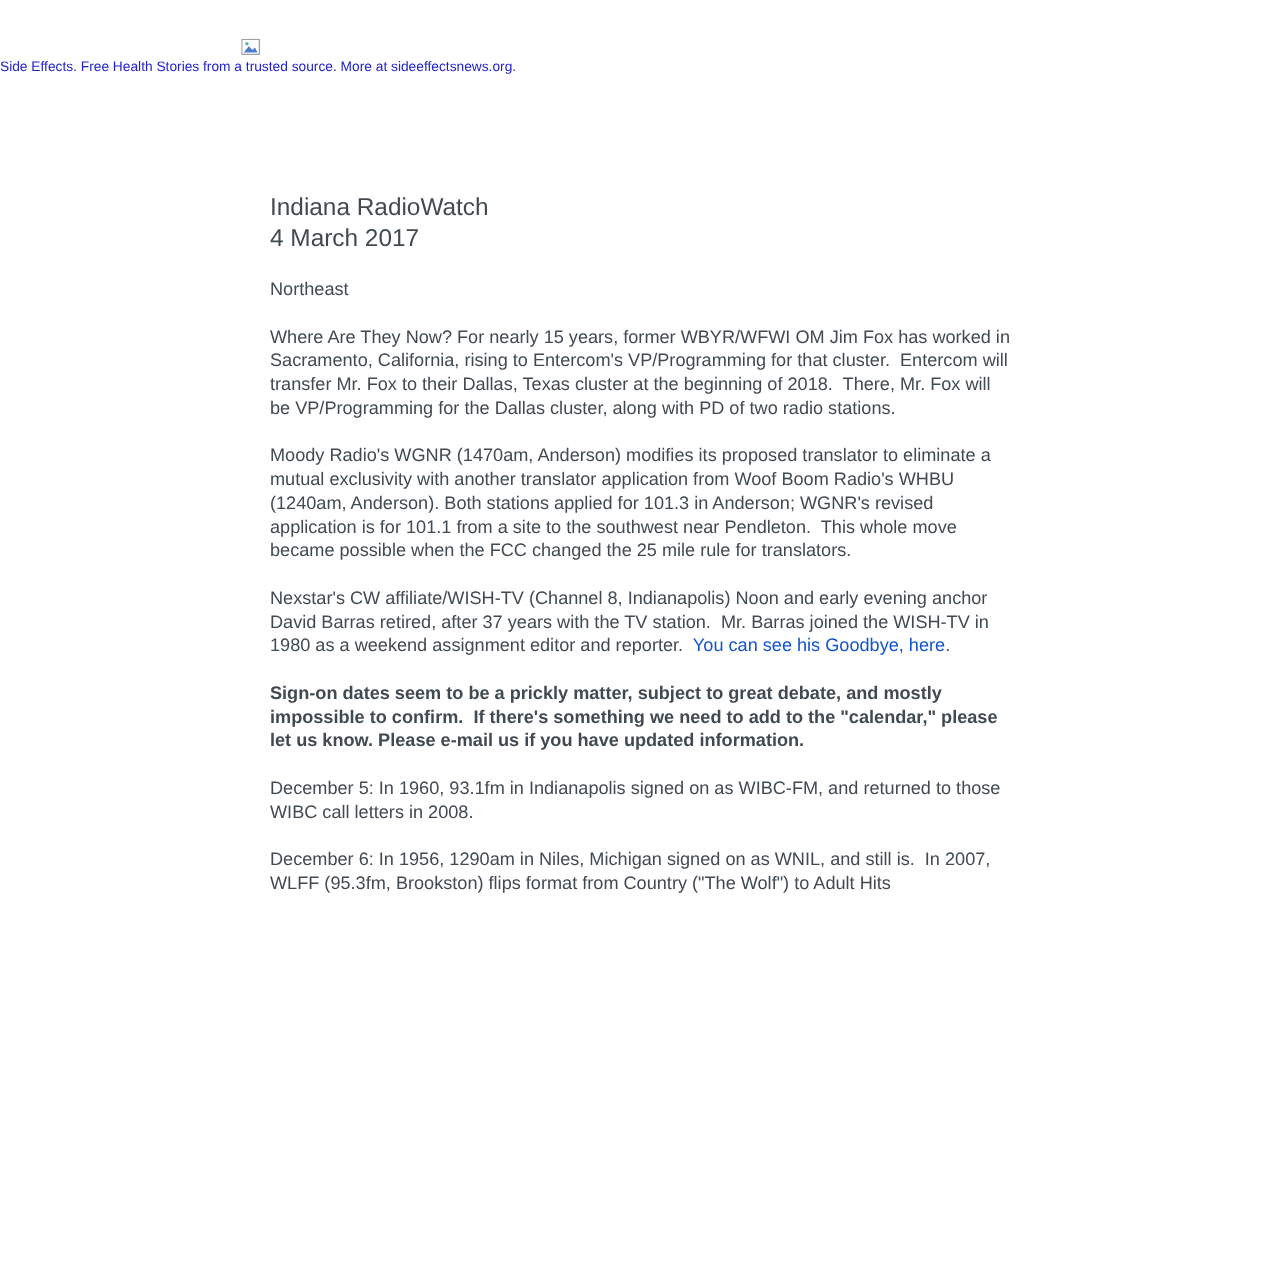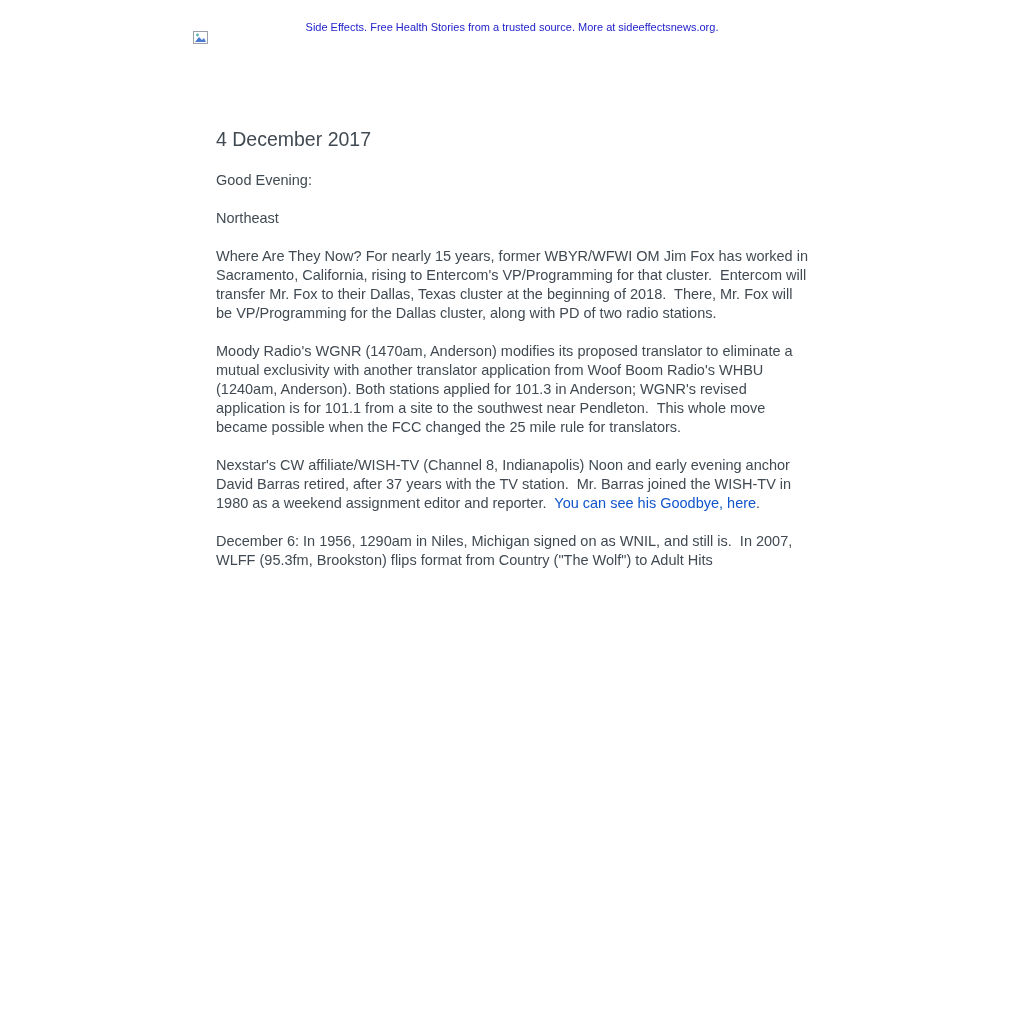--- a/index.html
+++ b/index.html
@@ -14,9 +14,9 @@
   }
   .banner {
     position: relative;
-    padding-top: 21px;
+    padding-top: 48px;
     height: 22px;
-    text-align: center;
+    text-align: left;
     font-size: 11px;
   }
   .banner-link {

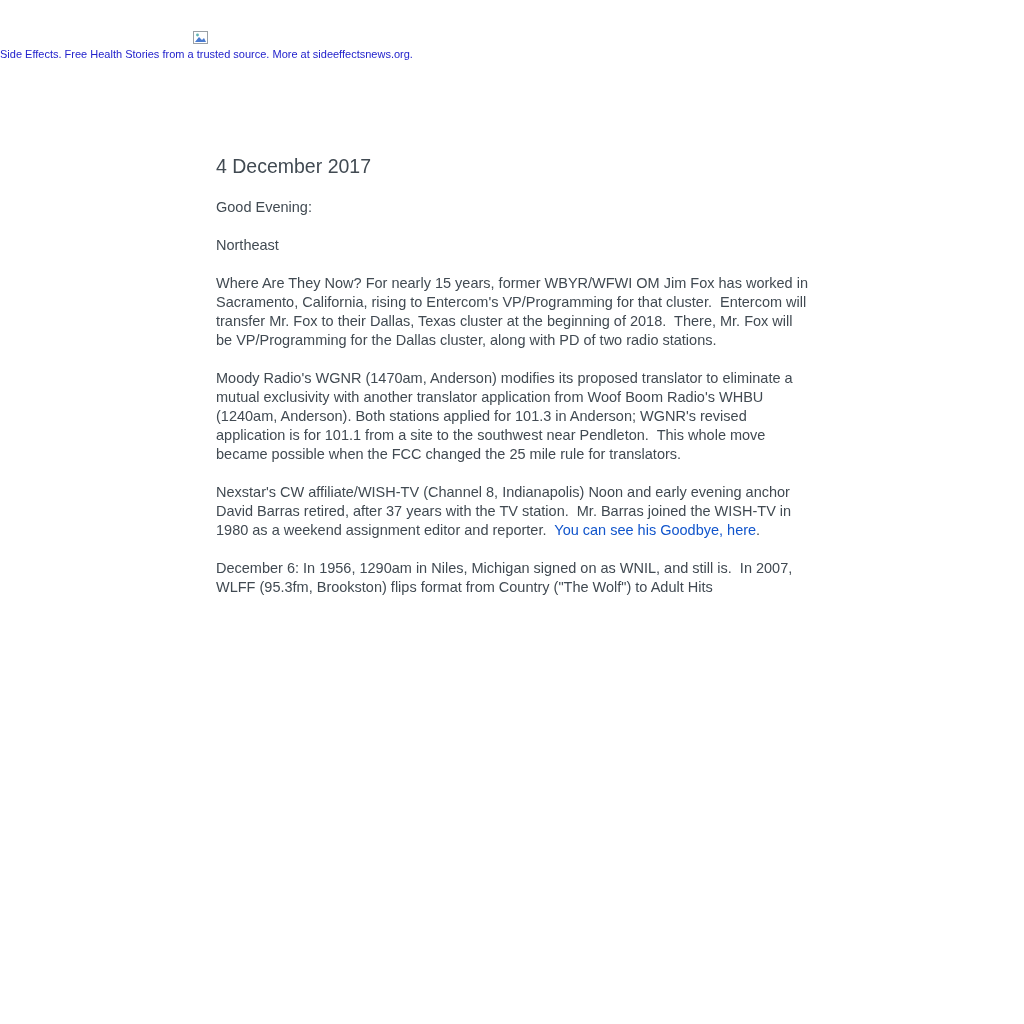--- a/index.html
+++ b/index.html
@@ -78,6 +78,7 @@
 <div class="content">
 
   <div class="title-block">
+    <div>Indiana RadioWatch</div>
     <div>4 December 2017</div>
   </div>
 

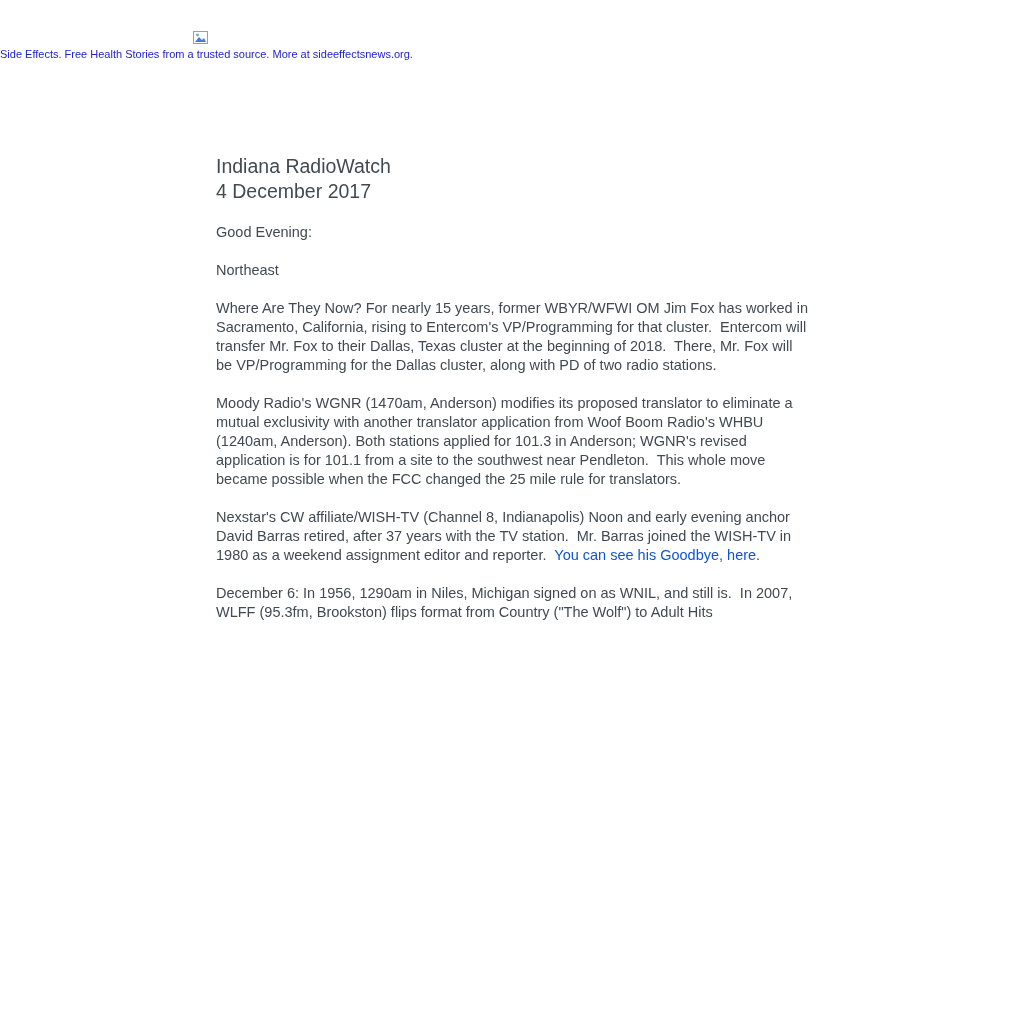--- a/index.html
+++ b/index.html
@@ -79,7 +79,7 @@
 
   <div class="title-block">
     <div>Indiana RadioWatch</div>
-    <div>4 December 2017</div>
+    <div>4 March 2017</div>
   </div>
 
   <p>Good Evening:</p>

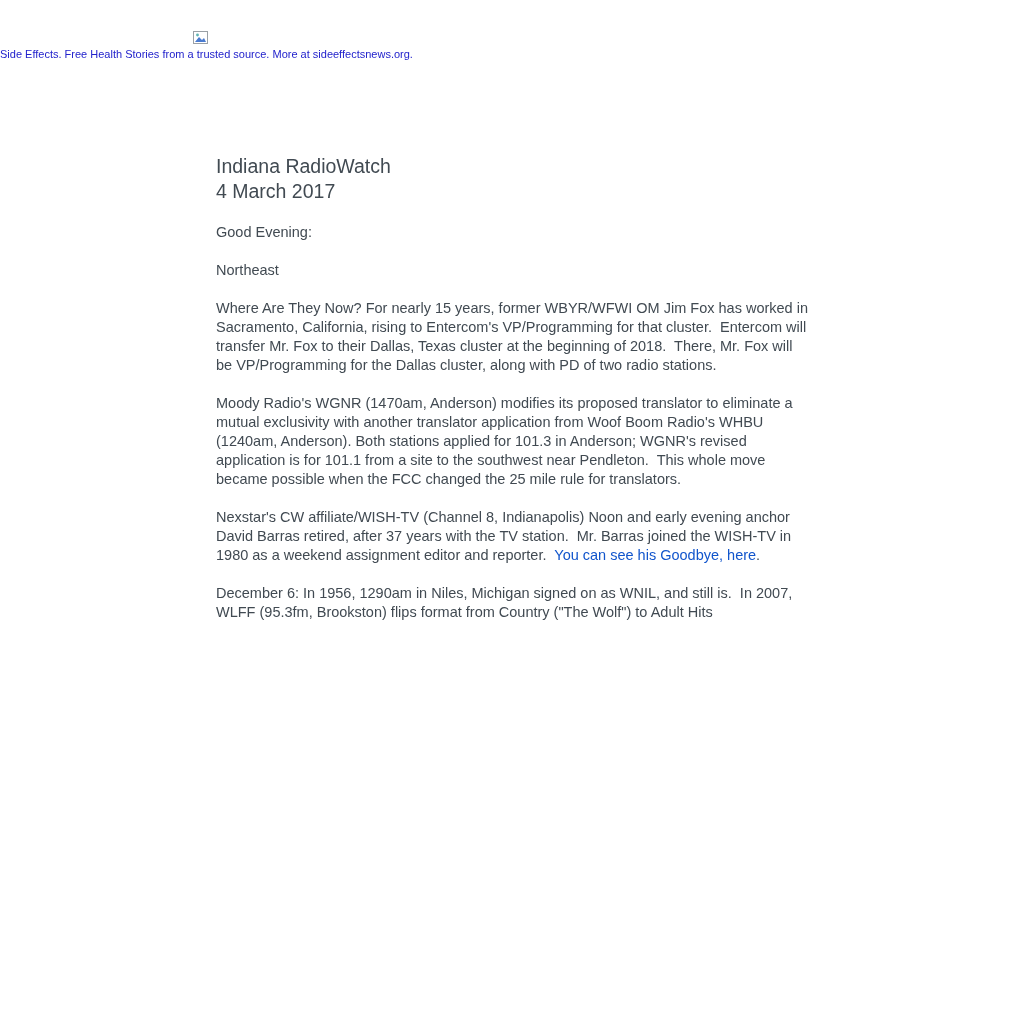--- a/index.html
+++ b/index.html
@@ -82,7 +82,6 @@
     <div>4 March 2017</div>
   </div>
 
-  <p>Good Evening:</p>
 
   <p class="section-heading">Northeast</p>
   <p>Where Are They Now? For nearly 15 years, former WBYR/WFWI OM Jim Fox has worked in Sacramento, California, rising to Entercom's VP/Programming for that cluster.  Entercom will transfer Mr. Fox to their Dallas, Texas cluster at the beginning of 2018.  There, Mr. Fox will be VP/Programming for the Dallas cluster, along with PD of two radio stations.</p>

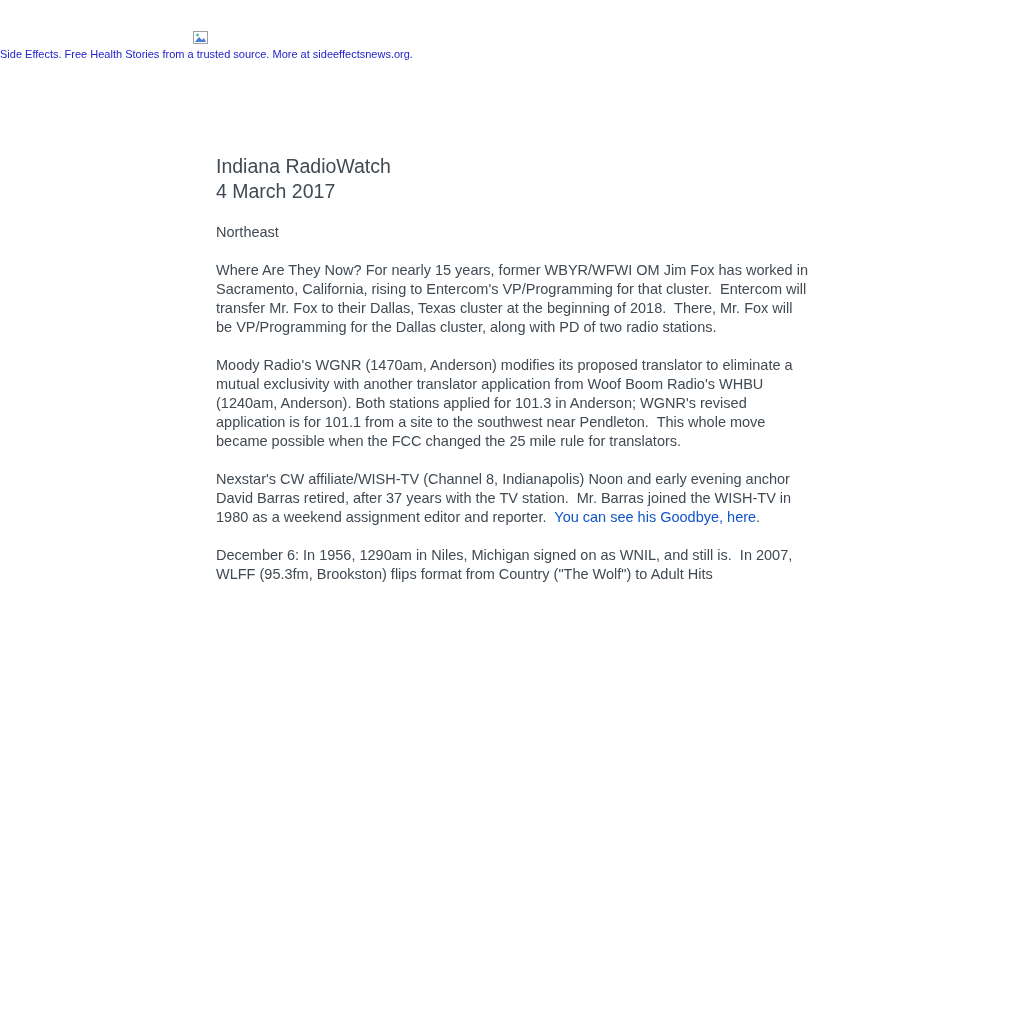--- a/index.html
+++ b/index.html
@@ -90,6 +90,7 @@
 
   <p><span>Nexstar's CW affiliate/WISH-TV (Channel 8, Indianapolis) Noon and early evening anchor David Barras retired, after 37 years with the TV station.  Mr. Barras joined the WISH-TV in 1980 as a weekend assignment editor and reporter.  </span><a class="body-link">You can see his Goodbye, here</a><span>.</span></p>
 
+  <p class="bold-para">Sign-on dates seem to be a prickly matter, subject to great debate, and mostly impossible to confirm.  If there's something we need to add to the "calendar," please let us know. Please e-mail us if you have updated information.</p>
 
   <p>December 6: In 1956, 1290am in Niles, Michigan signed on as WNIL, and still is.  In 2007, WLFF (95.3fm, Brookston) flips format from Country ("The Wolf") to Adult Hits</p>
 

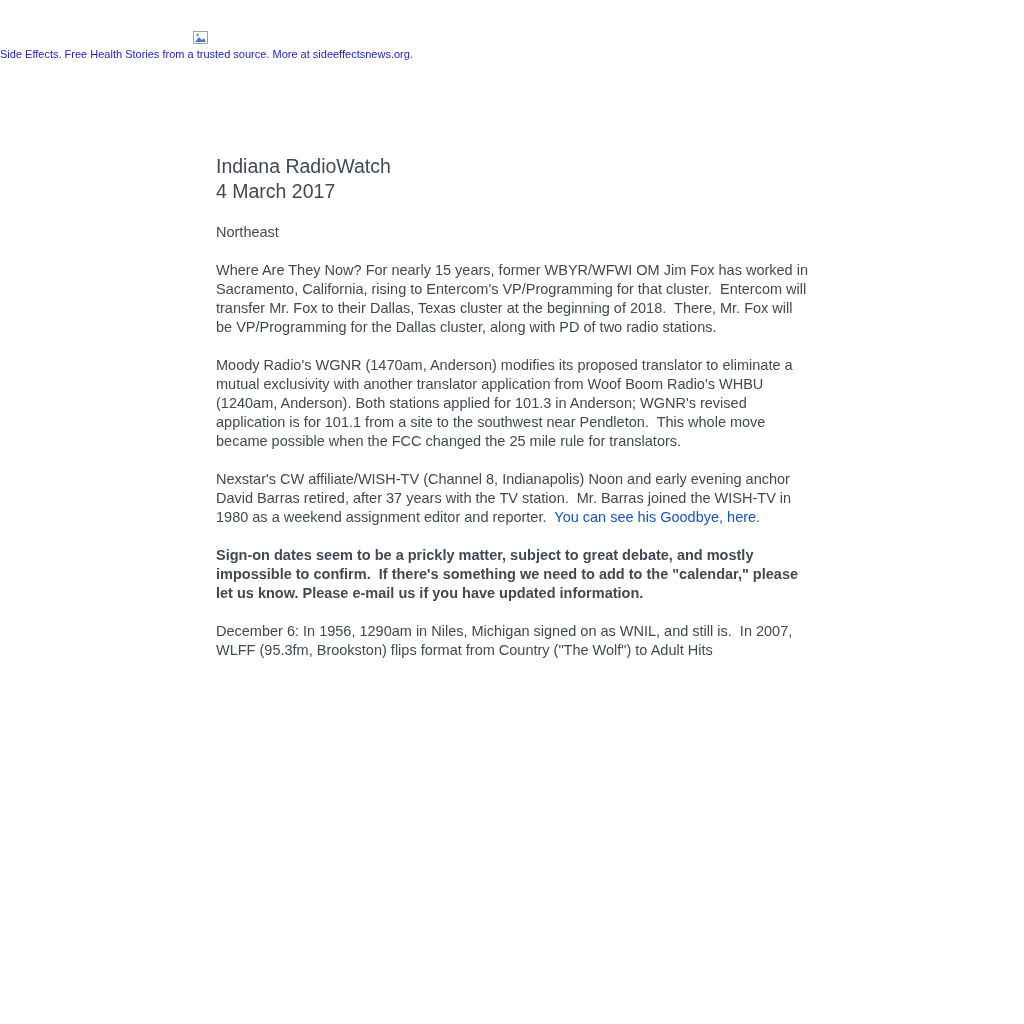--- a/index.html
+++ b/index.html
@@ -92,6 +92,7 @@
 
   <p class="bold-para">Sign-on dates seem to be a prickly matter, subject to great debate, and mostly impossible to confirm.  If there's something we need to add to the "calendar," please let us know. Please e-mail us if you have updated information.</p>
 
+  <p>December 5: In 1960, 93.1fm in Indianapolis signed on as WIBC-FM, and returned to those WIBC call letters in 2008.</p>
   <p>December 6: In 1956, 1290am in Niles, Michigan signed on as WNIL, and still is.  In 2007, WLFF (95.3fm, Brookston) flips format from Country ("The Wolf") to Adult Hits</p>
 
 </div>

